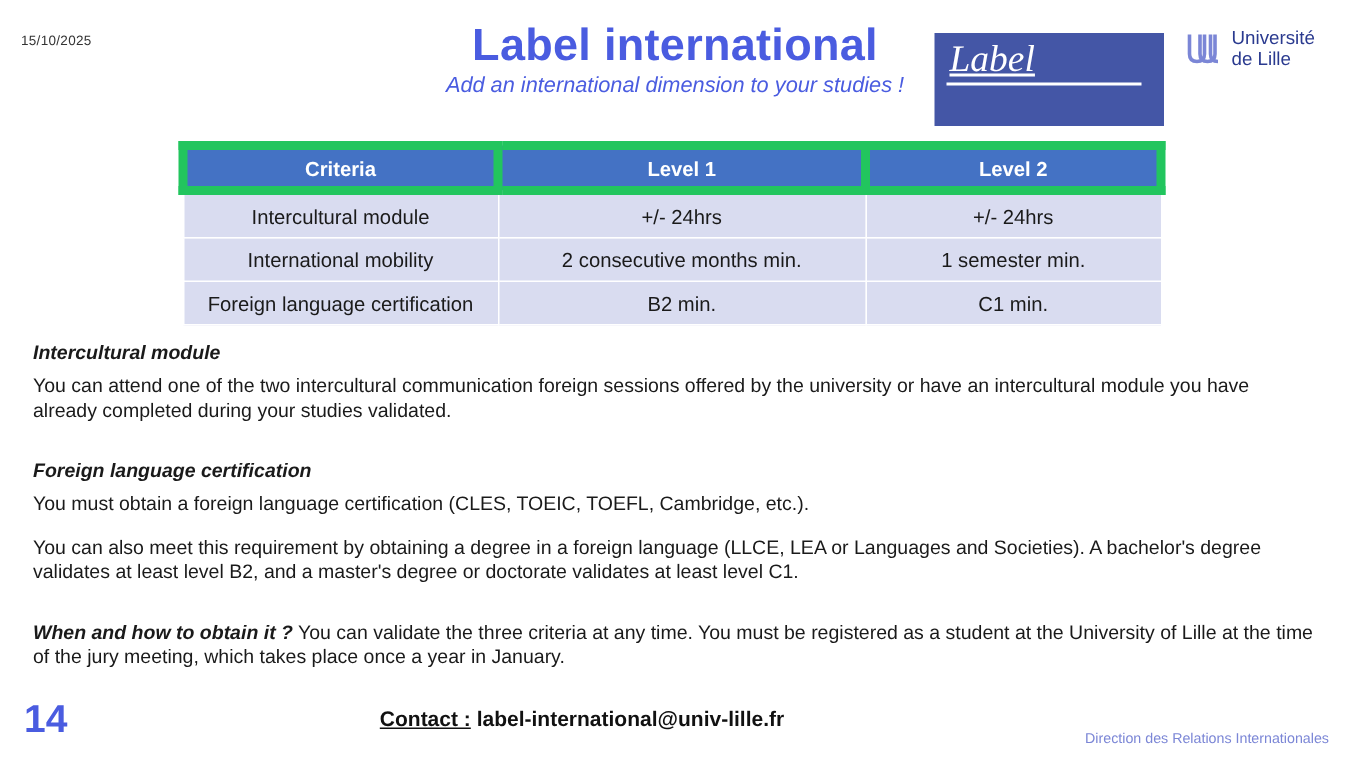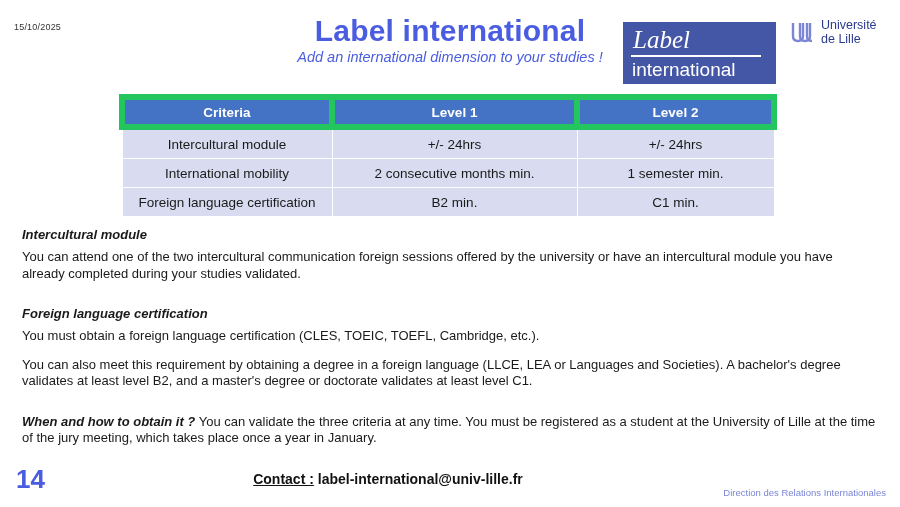--- a/index.html
+++ b/index.html
@@ -65,6 +65,7 @@
     color: #ffffff;
     box-sizing: border-box;
     padding: 3px 8px 0 8px;
+    text-decoration: underline;
   }
   .logo-line1 {
     font-family: "Liberation Serif", serif;

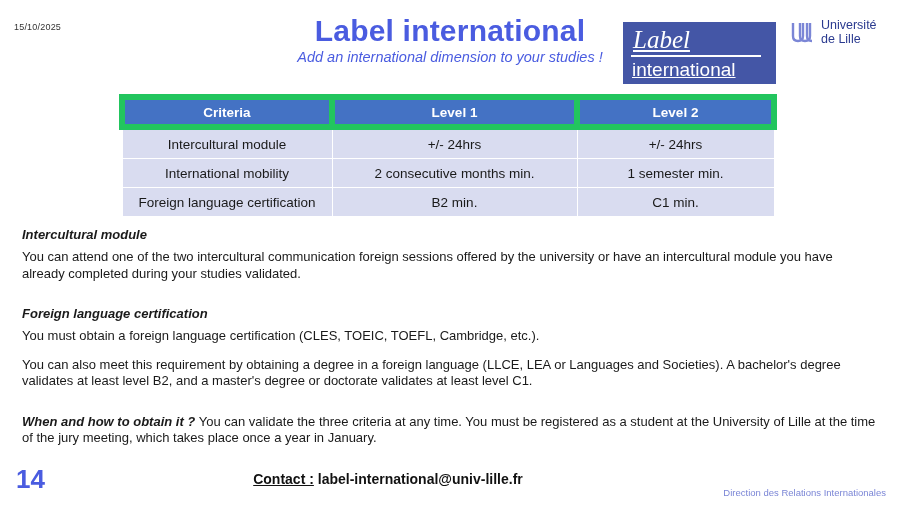--- a/index.html
+++ b/index.html
@@ -205,7 +205,6 @@
 
   <div class="logo-box">
     <span class="logo-line1">Label</span>
-    <span class="logo-line2">international</span>
   </div>
 
   <div class="univ-logo">

